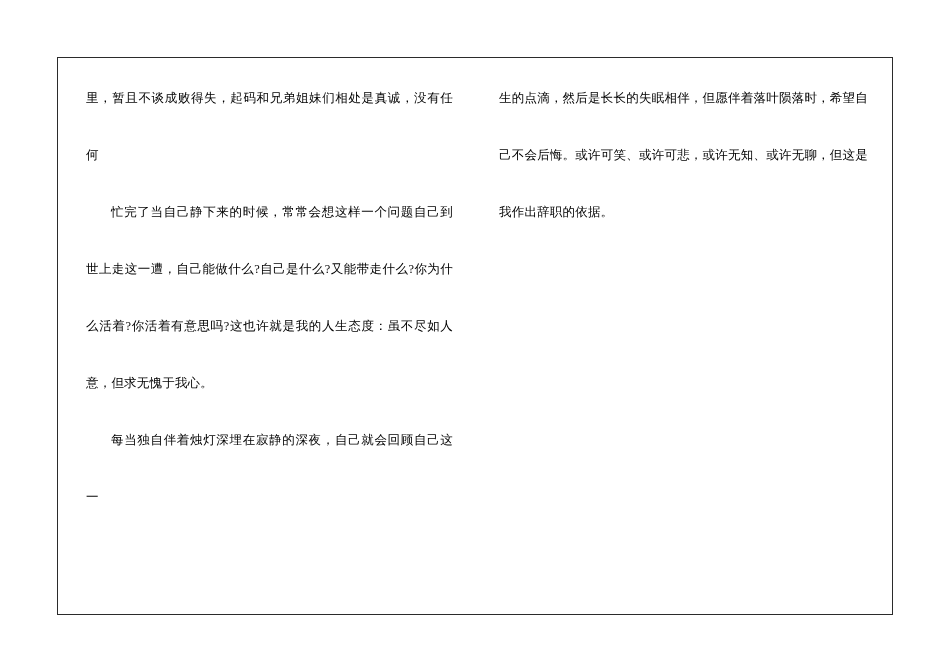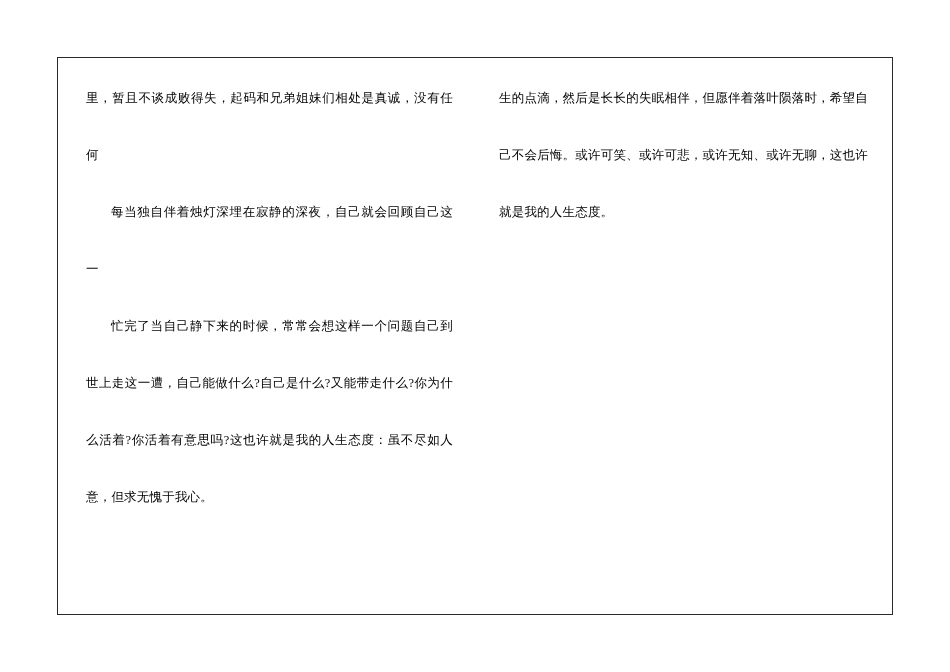--- a/index.html
+++ b/index.html
@@ -82,7 +82,7 @@
       </div>
 
       <div class="column right">
-        <p class="para">生的点滴，然后是长长的失眠相伴，但愿伴着落叶陨落时，希望自己不会后悔。或许可笑、或许可悲，或许无知、或许无聊，这也许就是我的人生态度。</p>
+        <p class="para">生的点滴，然后是长长的失眠相伴，但愿伴着落叶陨落时，希望自己不会后悔。或许可笑、或许可悲，或许无知、或许无聊，但这是我作出辞职的依据。</p>
       </div>
 
     </div>

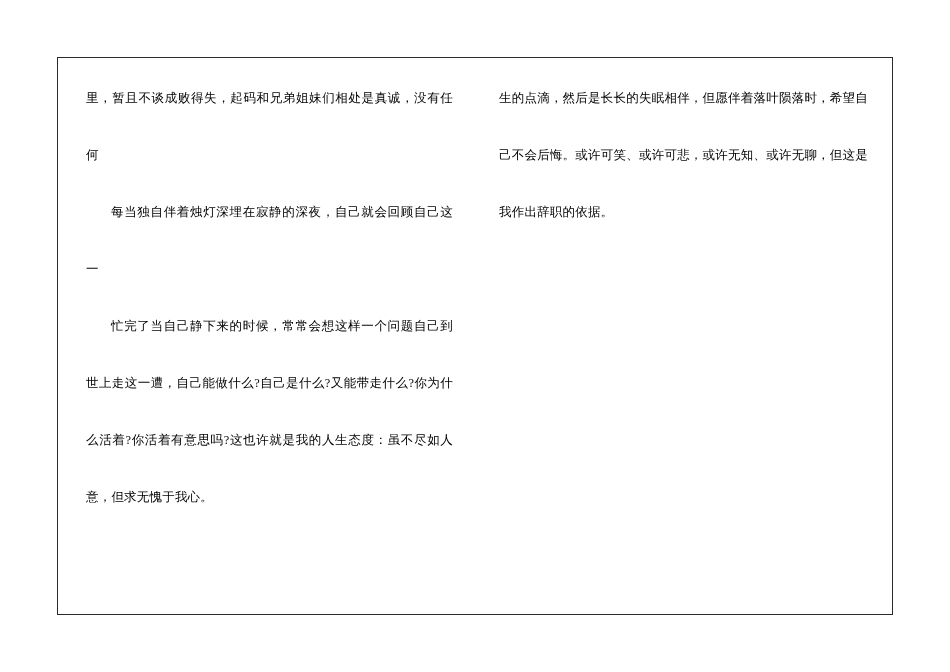--- a/index.html
+++ b/index.html
@@ -77,8 +77,8 @@
 
       <div class="column left">
         <p class="para">里，暂且不谈成败得失，起码和兄弟姐妹们相处是真诚，没有任何</p>
+        <p class="para indent">忙完了当自己静下来的时候，常常会想这样一个问题自己到世上走这一遭，自己能做什么?自己是什么?又能带走什么?你为什么活着?你活着有意思吗?这也许就是我的人生态度：虽不尽如人意，但求无愧于我心。</p>
         <p class="para indent">每当独自伴着烛灯深埋在寂静的深夜，自己就会回顾自己这一</p>
-        <p class="para indent">忙完了当自己静下来的时候，常常会想这样一个问题自己到世上走这一遭，自己能做什么?自己是什么?又能带走什么?你为什么活着?你活着有意思吗?这也许就是我的人生态度：虽不尽如人意，但求无愧于我心。</p>
       </div>
 
       <div class="column right">

